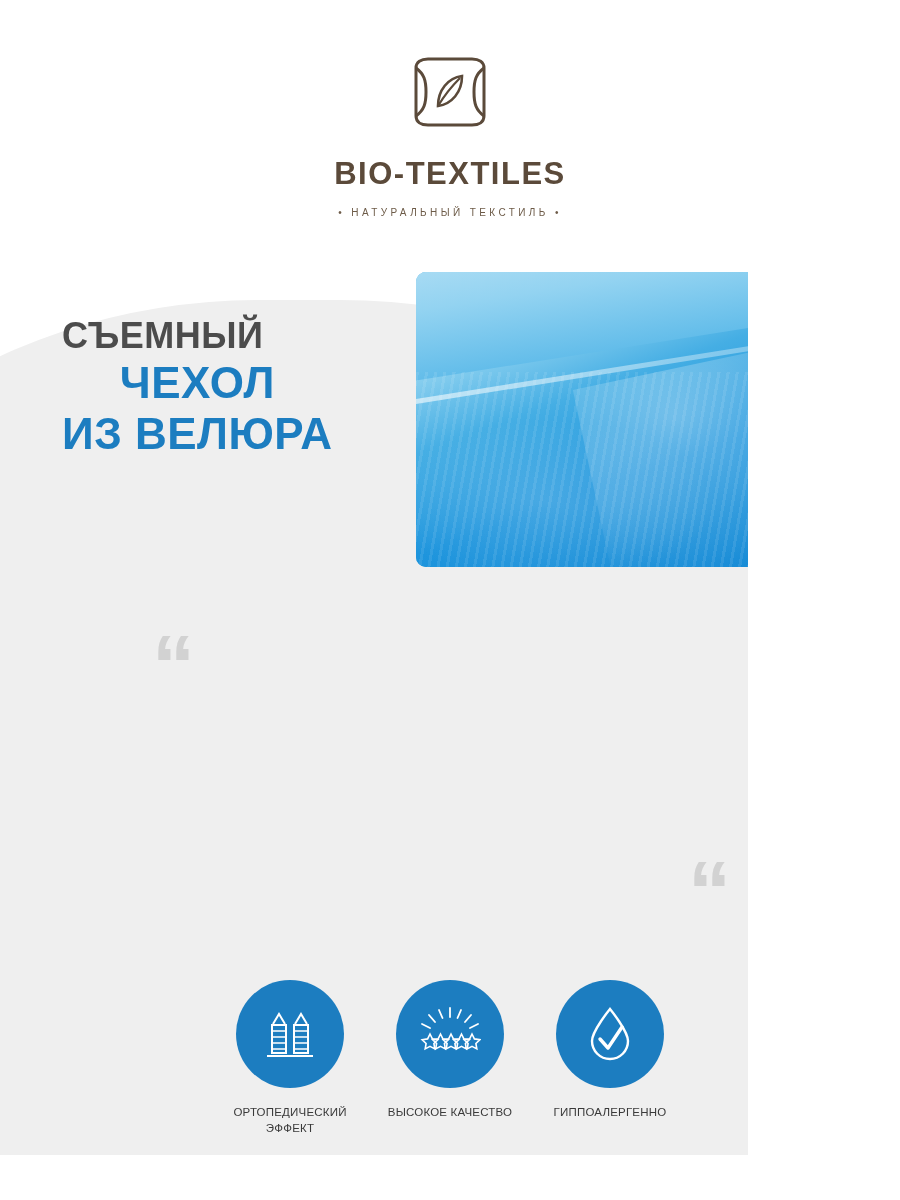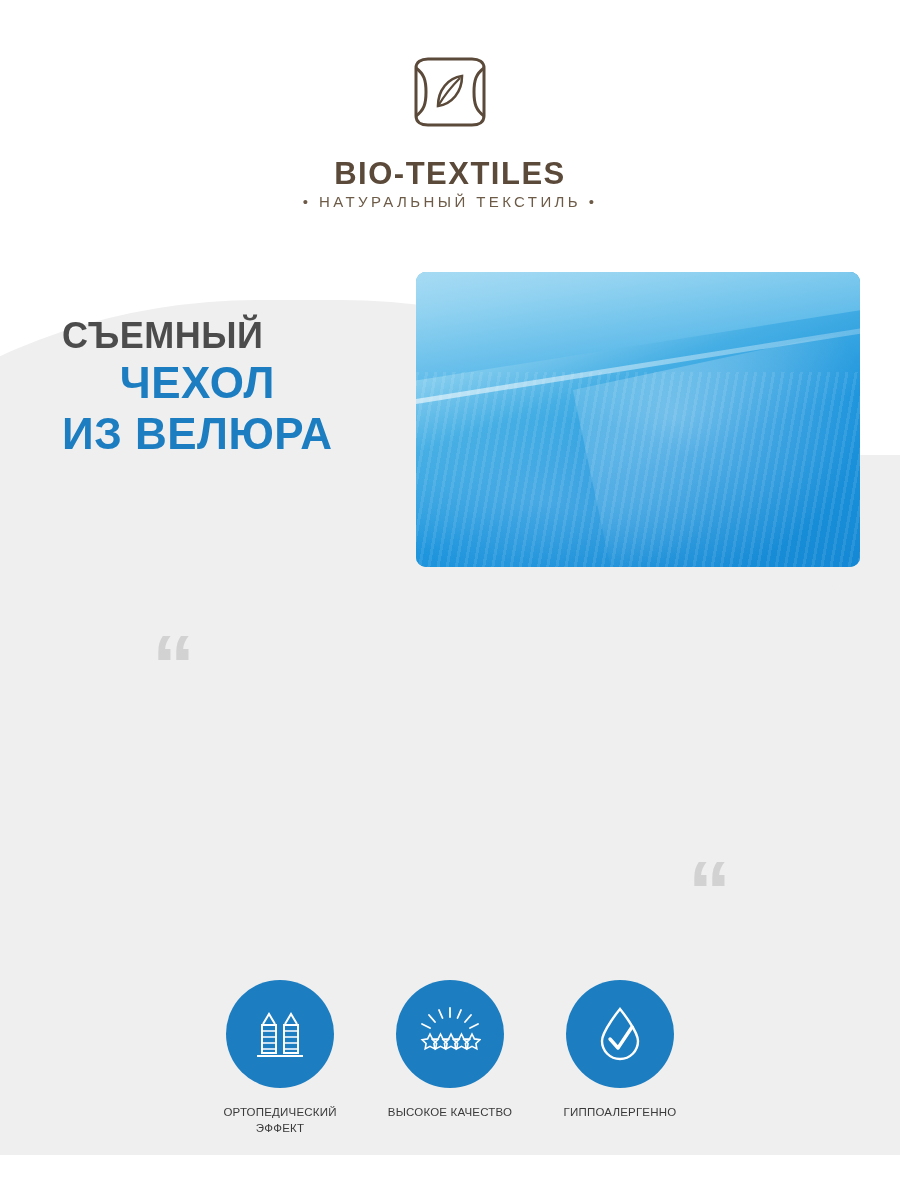--- a/index.html
+++ b/index.html
@@ -12,7 +12,7 @@
   }
   .page {
     position: relative;
-    width: 900px;
+    width: 748px;
     height: 1200px;
     background: #ffffff;
     overflow: hidden;

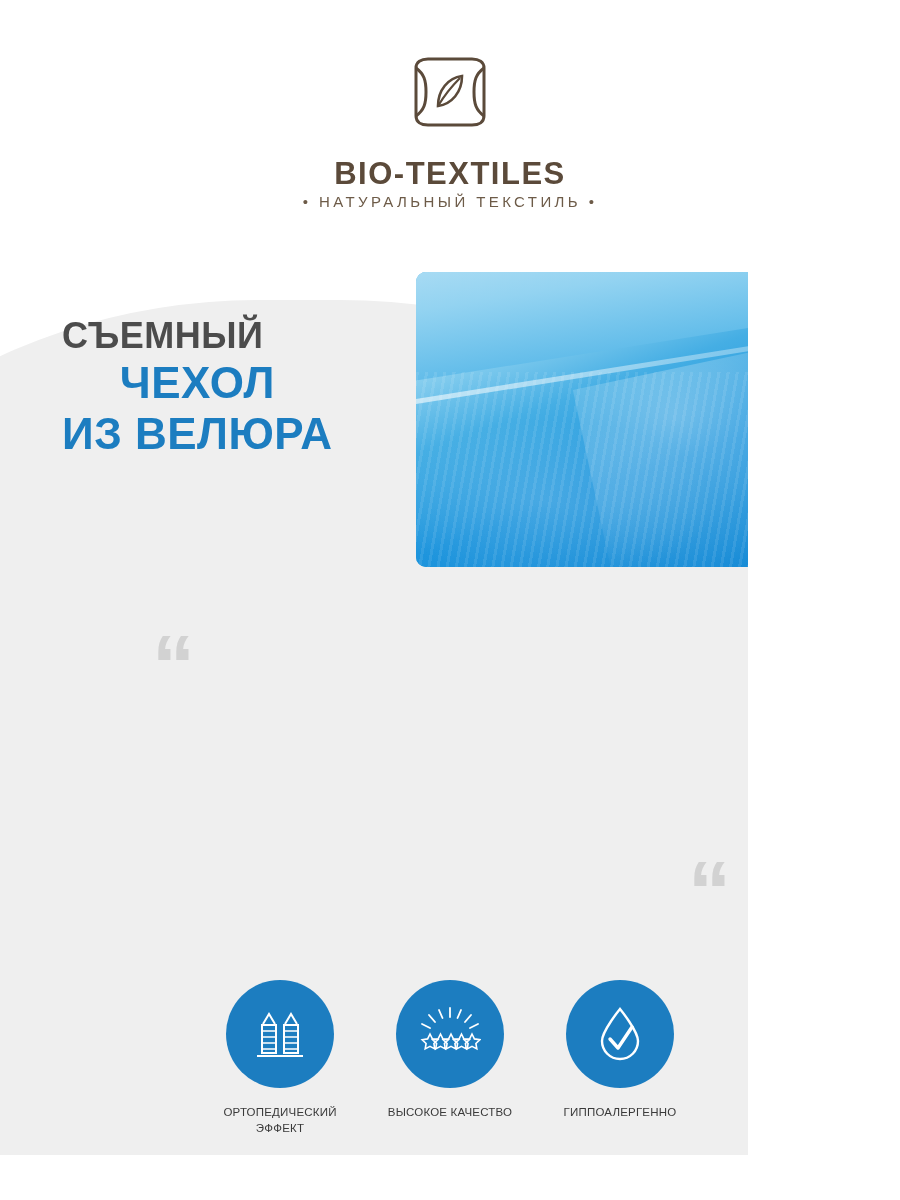--- a/index.html
+++ b/index.html
@@ -59,8 +59,8 @@
     font-family: "Liberation Sans", sans-serif;
   }
   .logo-sub {
-    margin-top: 1px;
-    font-size: 15px;
+    margin-top: 15px;
+    font-size: 10px;
     letter-spacing: 3.4px;
     color: #6d5b48;
   }

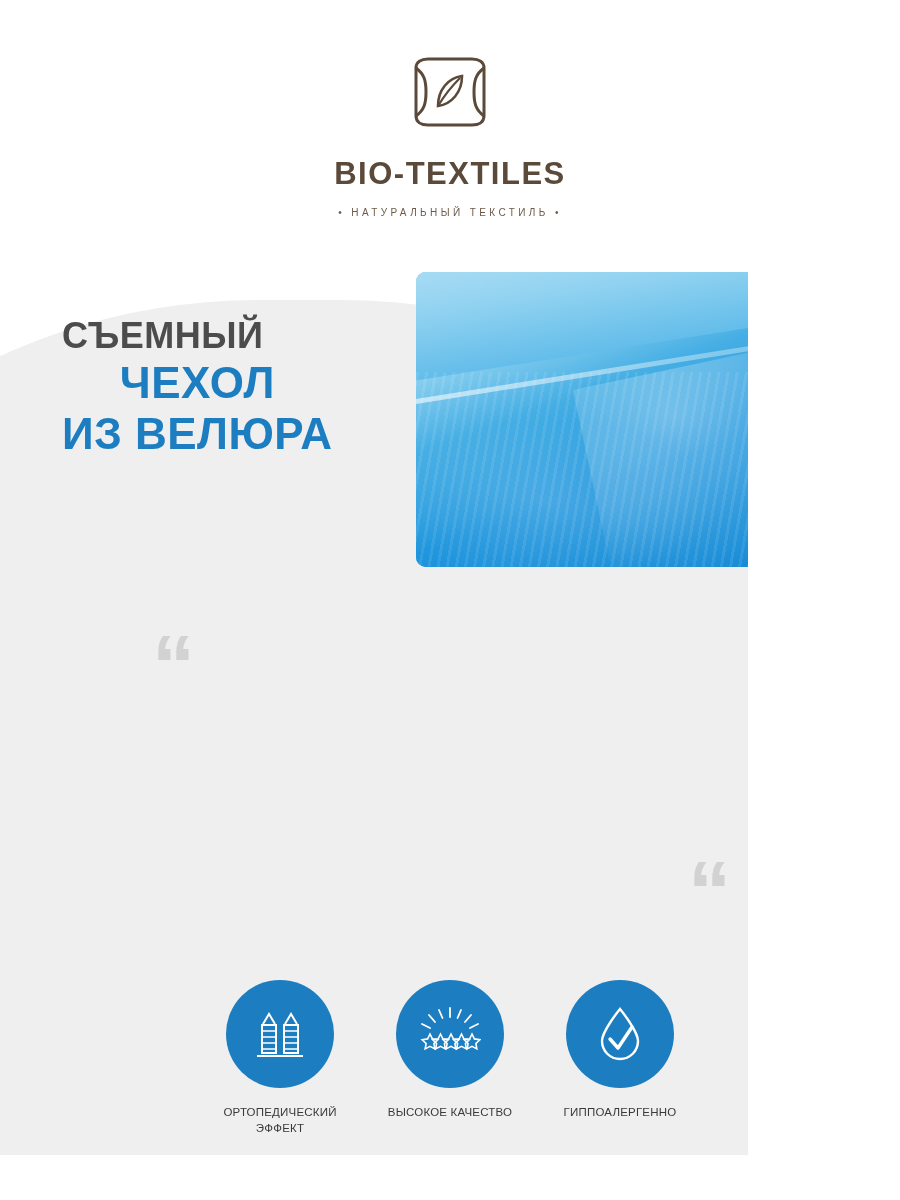--- a/index.html
+++ b/index.html
@@ -186,7 +186,7 @@
     width: 900px;
     display: flex;
     justify-content: center;
-    gap: 42px;
+    gap: 32px;
     z-index: 6;
   }
   .feature { width: 128px; text-align: center; }

